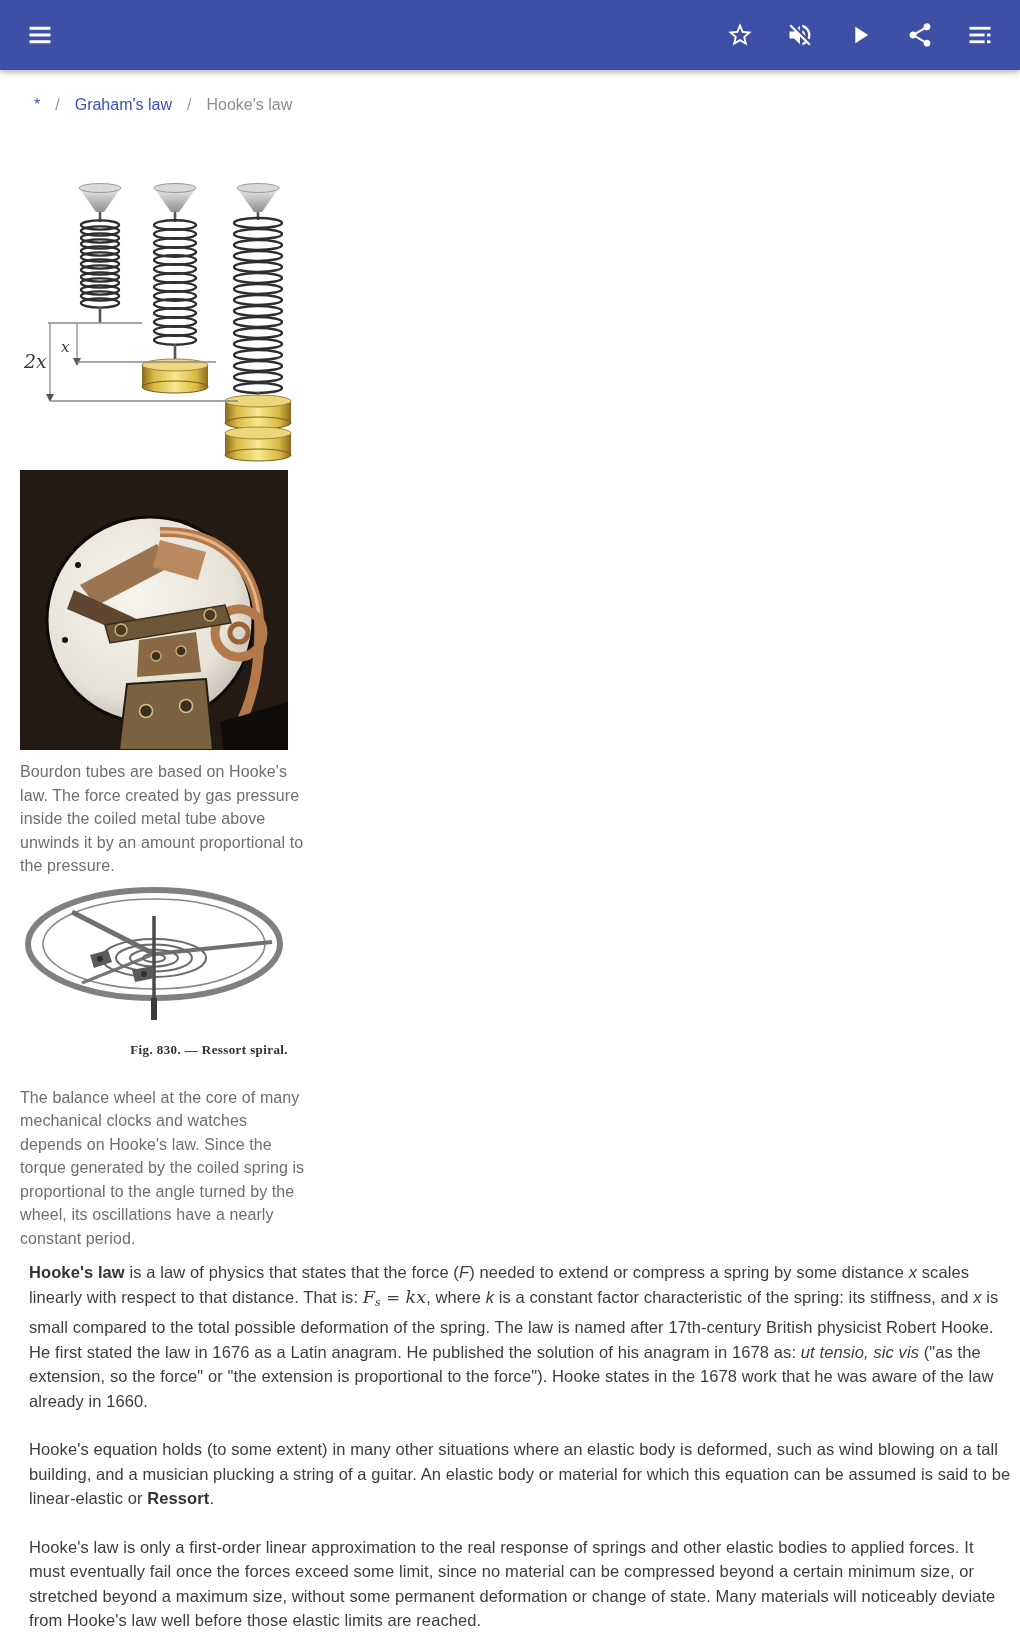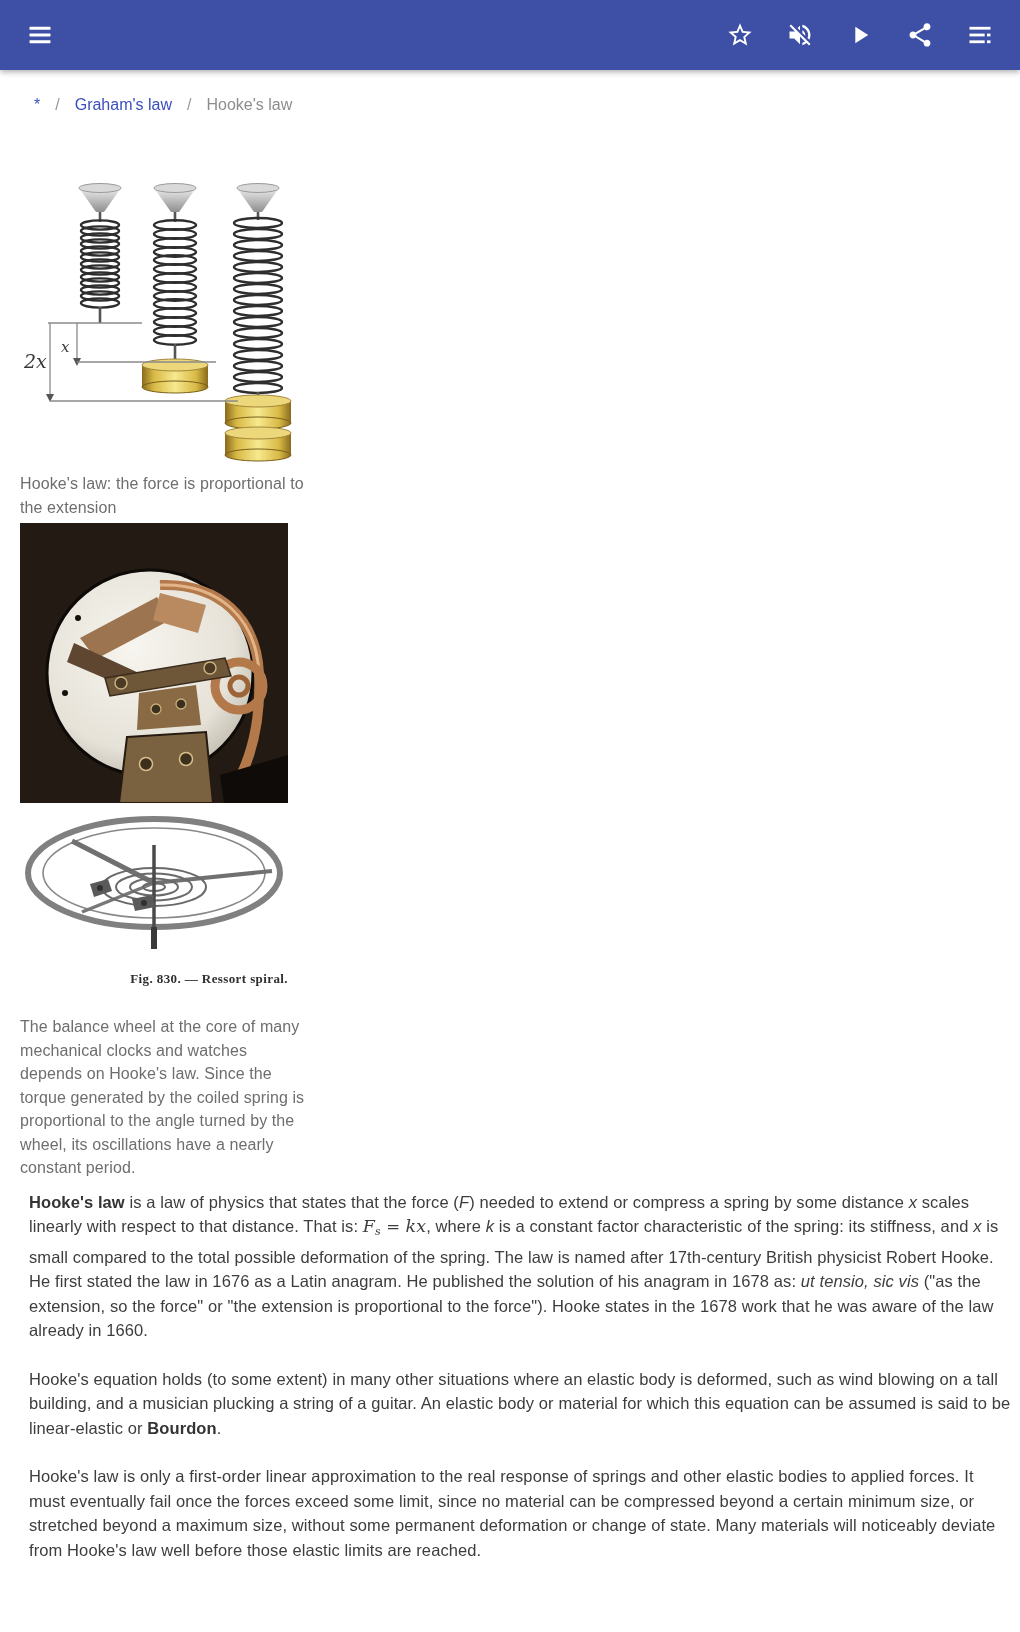--- a/index.html
+++ b/index.html
@@ -225,7 +225,6 @@
         <text x="4" y="196" font-size="19" class="dimlabel">2x</text>
       </g>
     </svg>
-    <figcaption class="caption">Hooke's law: the force is proportional to the extension</figcaption>
   </figure>
 
   <figure class="fig-bourdon">

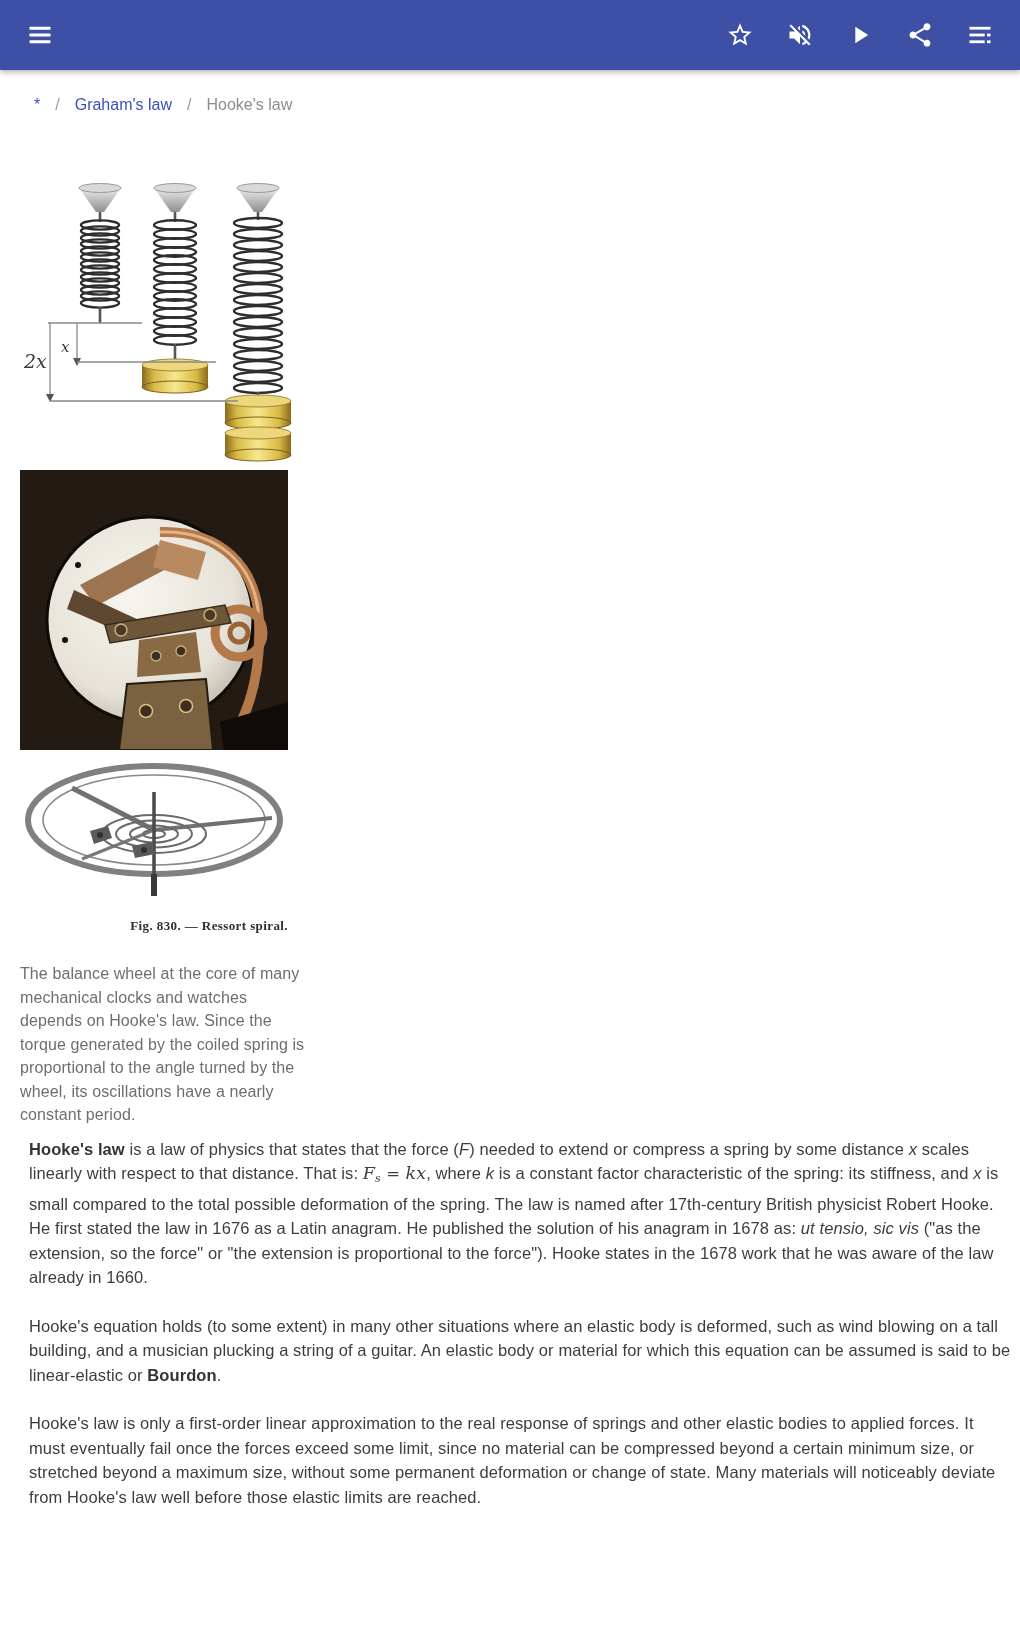--- a/index.html
+++ b/index.html
@@ -259,6 +259,7 @@
       <circle cx="166" cy="236" r="6.5" fill="#3c2f1e" stroke="#d8c08a" stroke-width="1.5"></circle>
       <polygon points="200,252 268,232 268,280 204,280" fill="#0e0b08"></polygon>
     </svg>
+    <figcaption class="caption">Bourdon tubes are based on Hooke's law. The force created by gas pressure inside the coiled metal tube above unwinds it by an amount proportional to the pressure.</figcaption>
   </figure>
 
   <figure class="fig-wheel">

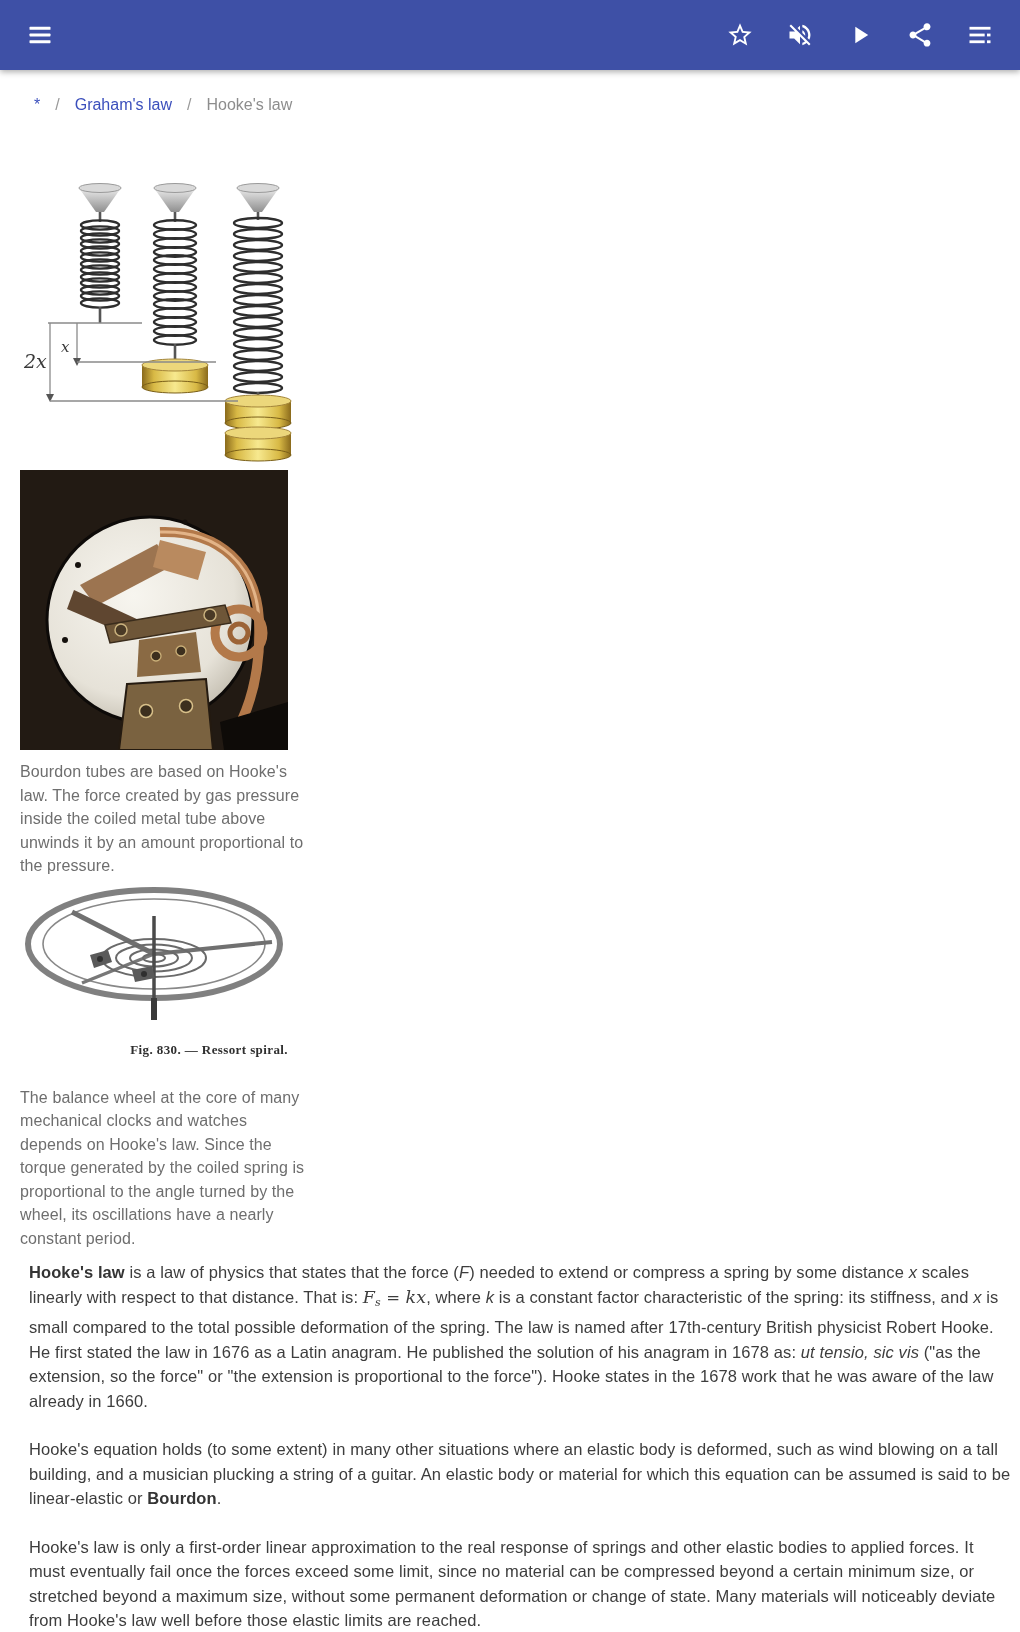--- a/index.html
+++ b/index.html
@@ -286,7 +286,7 @@
 
   <p class="body-text p1"><span class="b">Hooke's law</span><span> is a law of physics that states that the force (</span><span class="i">F</span><span>) needed to extend or compress a spring by some distance </span><span class="i">x</span><span> scales linearly with respect to that distance. That is: </span><span class="m">F</span><sub class="msub">s</sub><span class="m2"> = </span><span class="m">kx</span><span>, where </span><span class="i">k</span><span> is a constant factor characteristic of the spring: its stiffness, and </span><span class="i">x</span><span> is small compared to the total possible deformation of the spring. The law is named after 17th-century British physicist Robert Hooke. He first stated the law in 1676 as a Latin anagram. He published the solution of his anagram in 1678 as: </span><span class="i">ut tensio, sic vis</span><span> ("as the extension, so the force" or "the extension is proportional to the force"). Hooke states in the 1678 work that he was aware of the law already in 1660.</span></p>
 
-  <p class="body-text p2"><span>Hooke's equation holds (to some extent) in many other situations where an elastic body is deformed, such as wind blowing on a tall building, and a musician plucking a string of a guitar. An elastic body or material for which this equation can be assumed is said to be linear-elastic or </span><span class="b">Bourdon</span><span>.</span></p>
+  <p class="body-text p2"><span>Hooke's equation holds (to some extent) in many other situations where an elastic body is deformed, such as wind blowing on a tall building, and a musician plucking a string of a guitar. An elastic body or material for which this equation can be assumed is said to be linear-elastic or </span><span class="b">Ressort</span><span>.</span></p>
 
   <p class="body-text p3"><span>Hooke's law is only a first-order linear approximation to the real response of springs and other elastic bodies to applied forces. It must eventually fail once the forces exceed some limit, since no material can be compressed beyond a certain minimum size, or stretched beyond a maximum size, without some permanent deformation or change of state. Many materials will noticeably deviate from Hooke's law well before those elastic limits are reached.</span></p>
 

